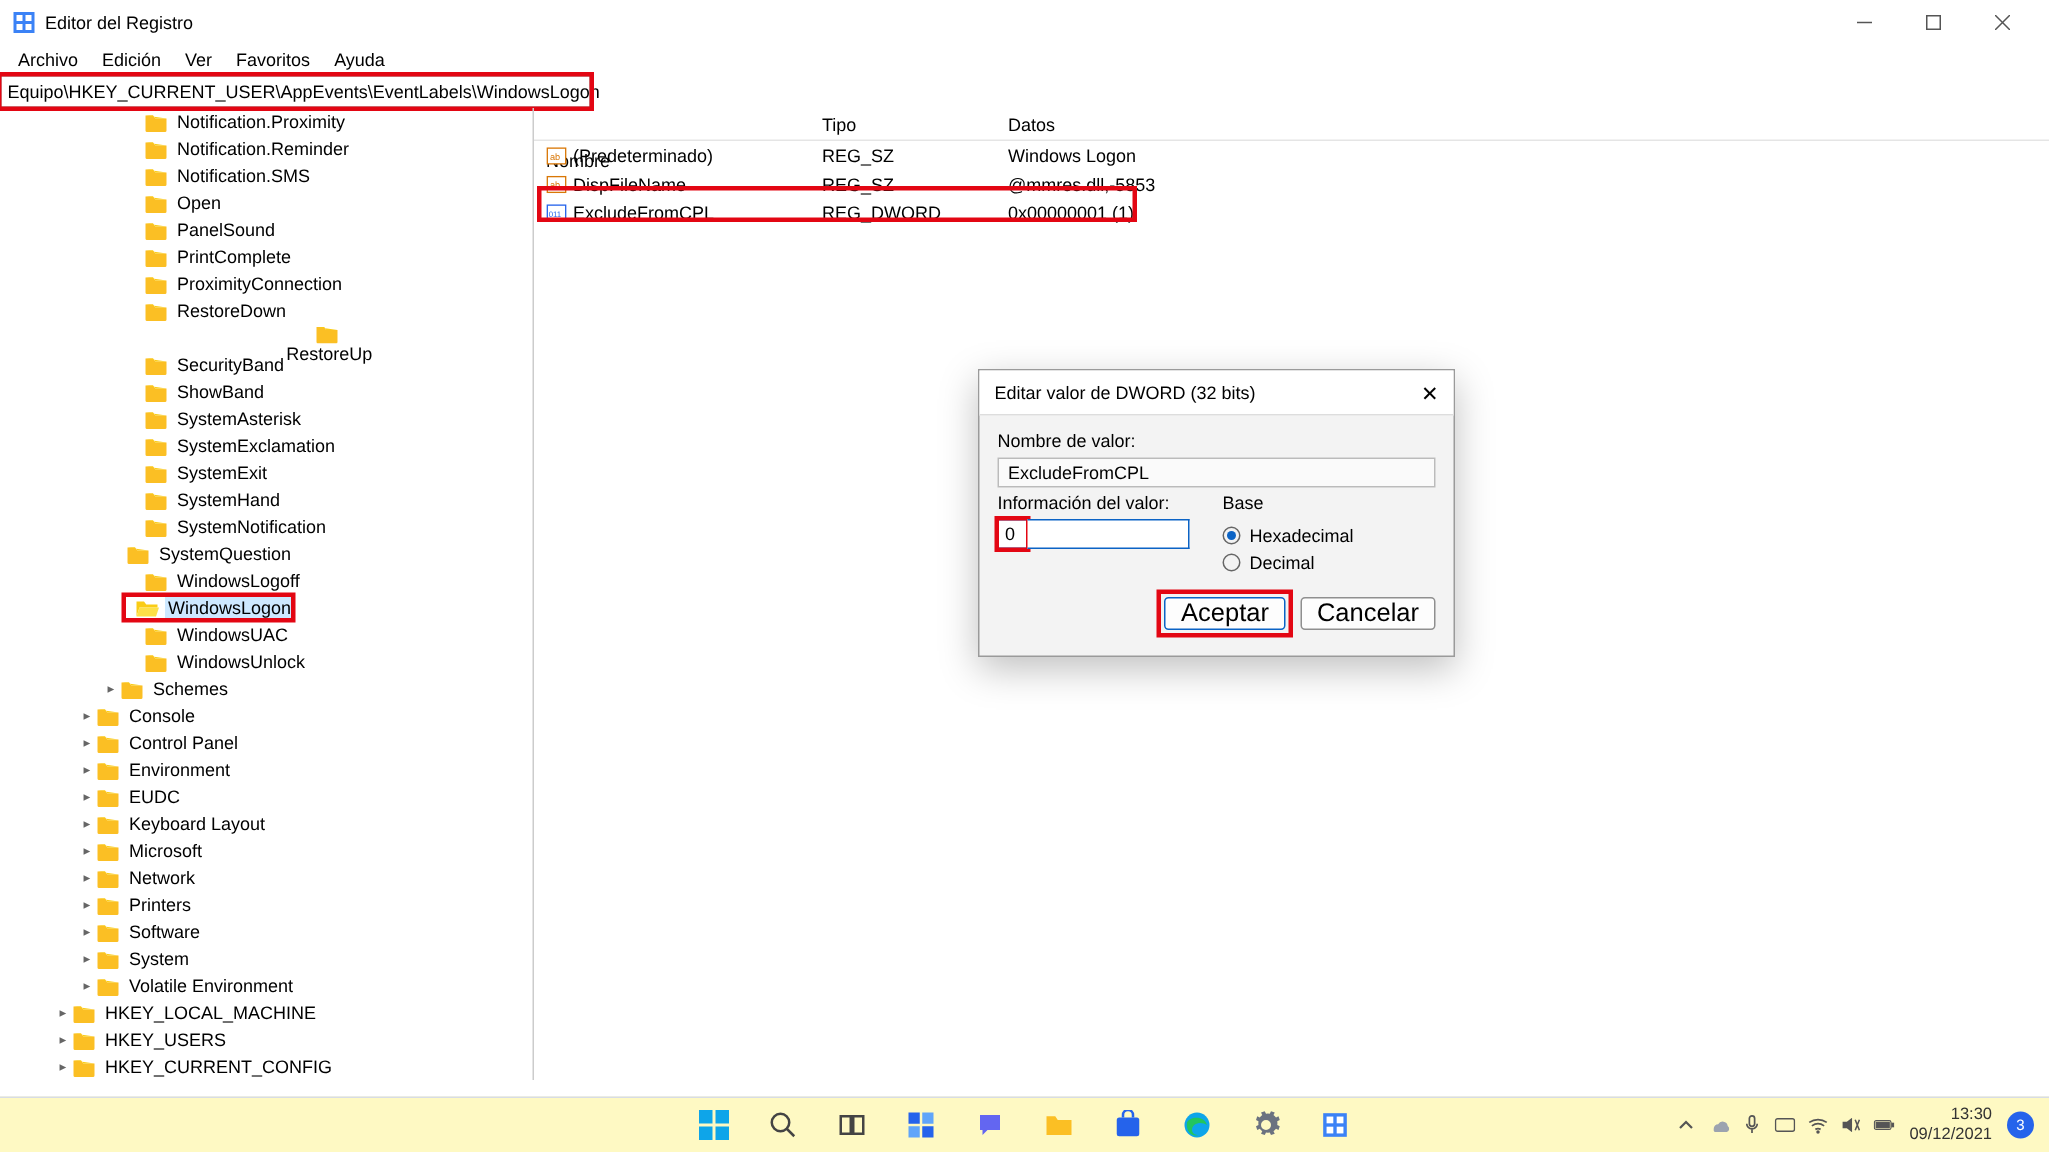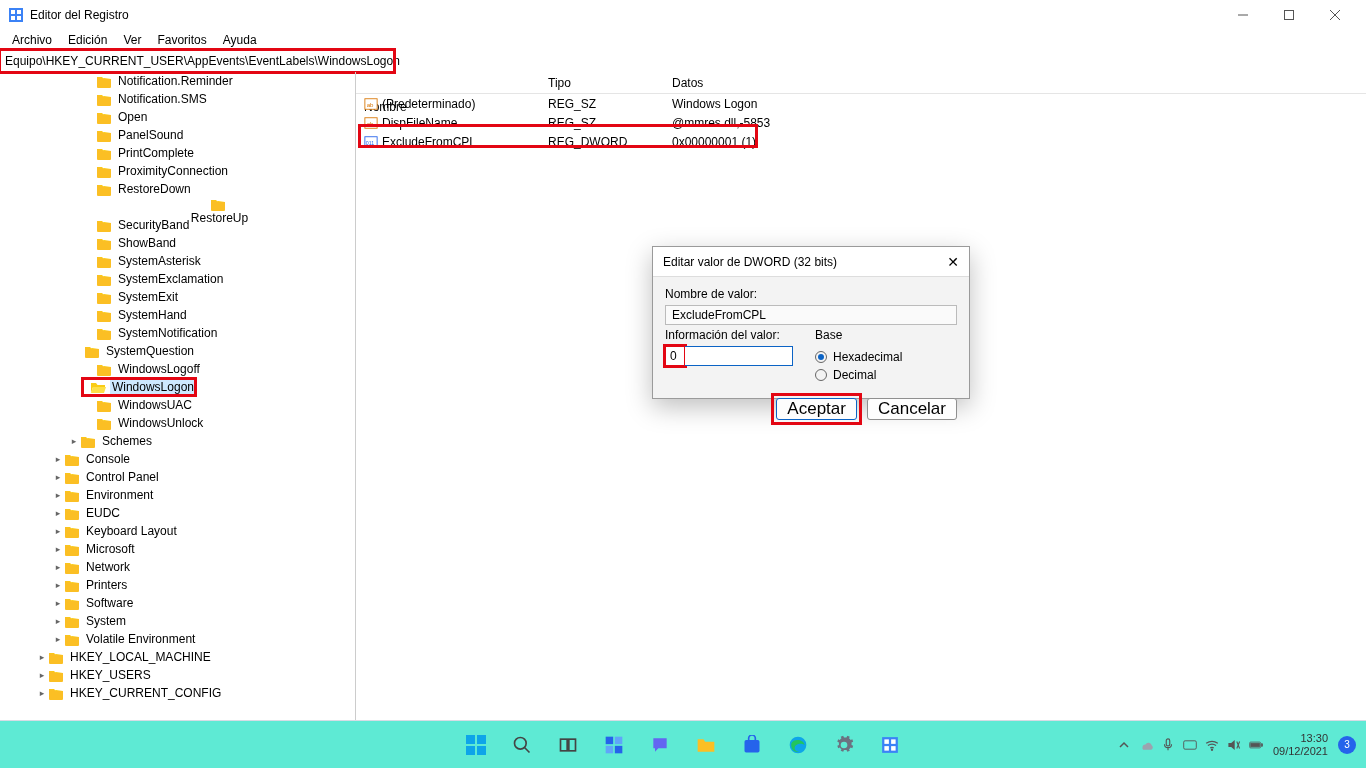--- a/index.html
+++ b/index.html
@@ -129,6 +129,16 @@
 <div class="content">
   <div class="tree-pane">
     <div class="tree" id="tree">
+        <div class="twig" style="padding-left: 84px;">
+          <span class="chev"></span>
+          <span class="fld">
+            <svg viewBox="0 0 16 13">
+              <path d="M1 2h5l1.5 2H15v8a1 1 0 01-1 1H2a1 1 0 01-1-1z" fill="#fbbf24"></path>
+              <path d="M1 2h5l1.5 2H15" fill="#facc15"></path>
+            </svg>
+          </span>
+          <span class="lbl">Notification.Proximity</span>
+        </div>
         <div class="twig" style="padding-left: 84px;">
           <span class="chev"></span>
           <span class="fld">

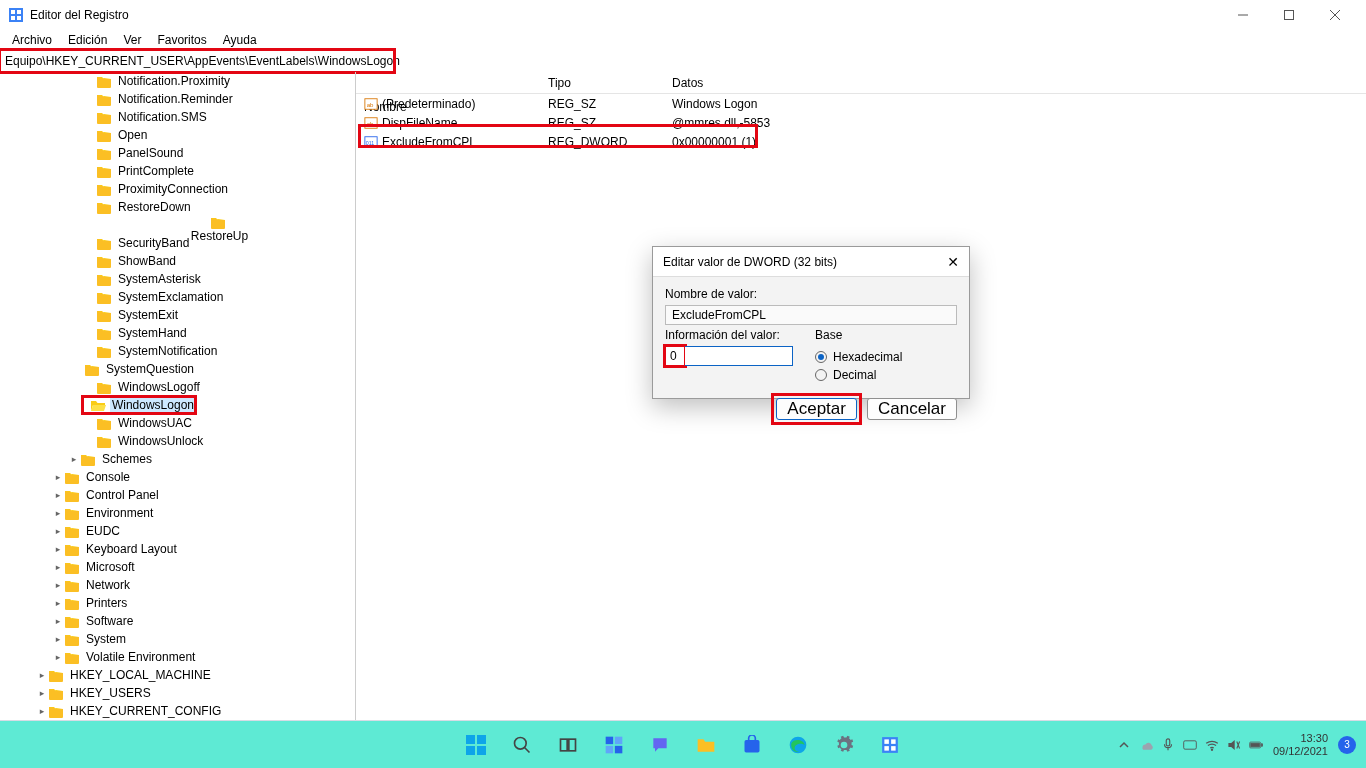--- a/index.html
+++ b/index.html
@@ -51,7 +51,7 @@
   .hl-row { position: absolute; border: 3px solid #e30613; }
 
   
-  .dialog { position: absolute; top: 174px; left: 296px; width: 318px; height: 153px; background: #f3f3f3; border: 1px solid #9a9a9a; box-shadow: 0 8px 24px rgba(0,0,0,.25); z-index: 10; }
+  .dialog { position: absolute; top: 174px; left: 296px; width: 318px; height: 192px; background: #f3f3f3; border: 1px solid #9a9a9a; box-shadow: 0 8px 24px rgba(0,0,0,.25); z-index: 10; }
   .dlg-title { height: 30px; display: flex; align-items: center; padding: 0 10px; border-bottom: 1px solid #ddd; background: #fff; font-size: 12px; }
   .dlg-title .x { margin-left: auto; font-size: 14px; }
   .dlg-body { padding: 8px 12px 12px; font-size: 12px; }

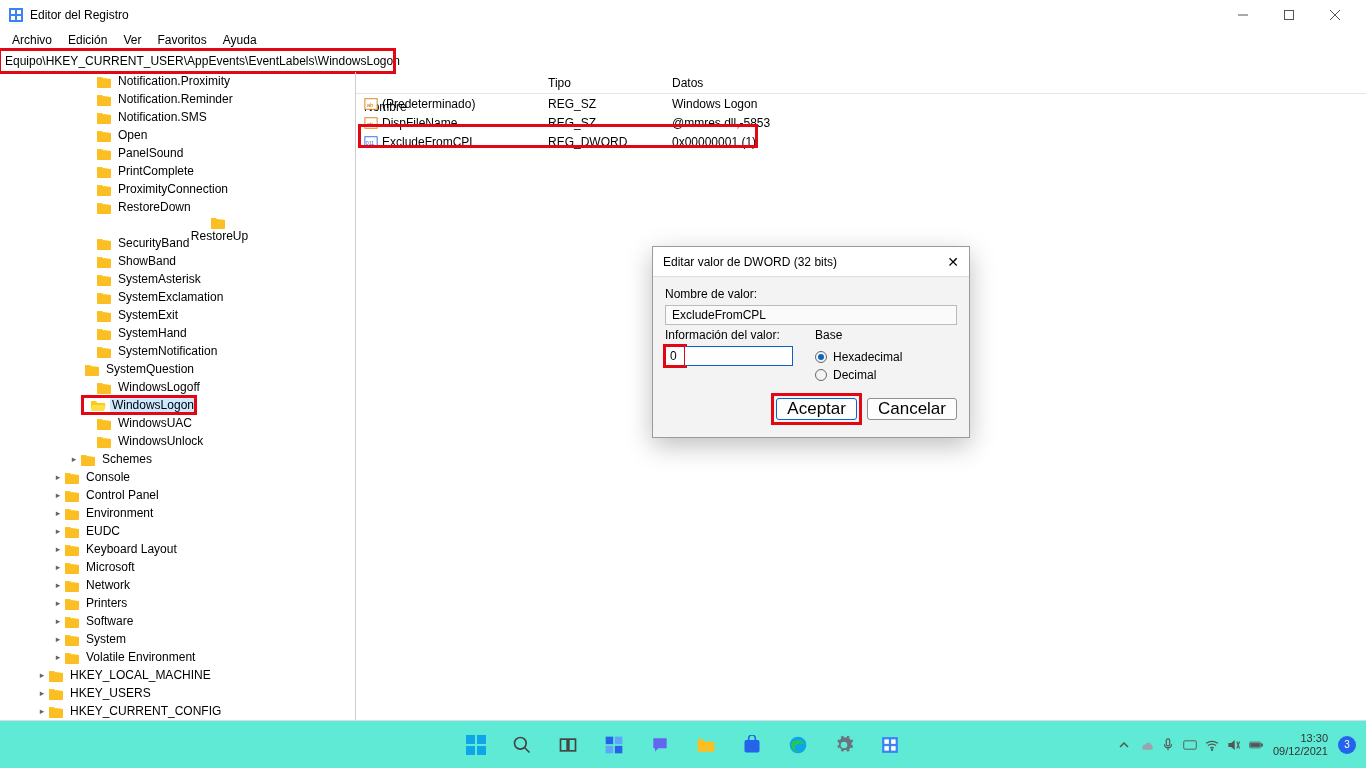--- a/index.html
+++ b/index.html
@@ -70,7 +70,7 @@
   .hl-input { outline: 3px solid #e30613; outline-offset: -1px; }
 
   
-  .taskbar { position: absolute; bottom: 0; left: 0; right: 0; height: 48px; background: #5eead4; border-top: 1px solid #d7dce5; display: flex; align-items: center; }
+  .taskbar { position: absolute; bottom: 0; left: 0; right: 0; height: 37px; background: #fef9c3; border-top: 1px solid #d7dce5; display: flex; align-items: center; }
   .tb-center { position: absolute; left: 50%; transform: translateX(-50%); display: flex; gap: 6px; }
   .tb-ico { width: 40px; height: 40px; display: flex; align-items: center; justify-content: center; border-radius: 4px; }
   .tb-right { position: absolute; right: 10px; display: flex; align-items: center; gap: 10px; font-size: 11px; color: #333; }

